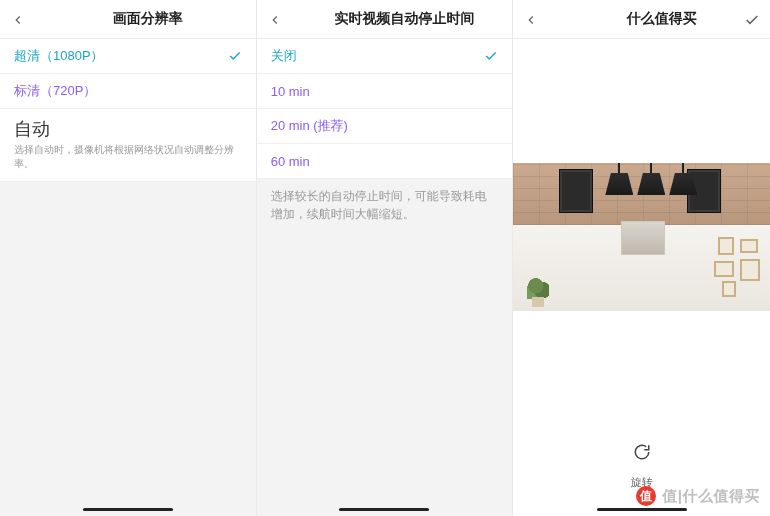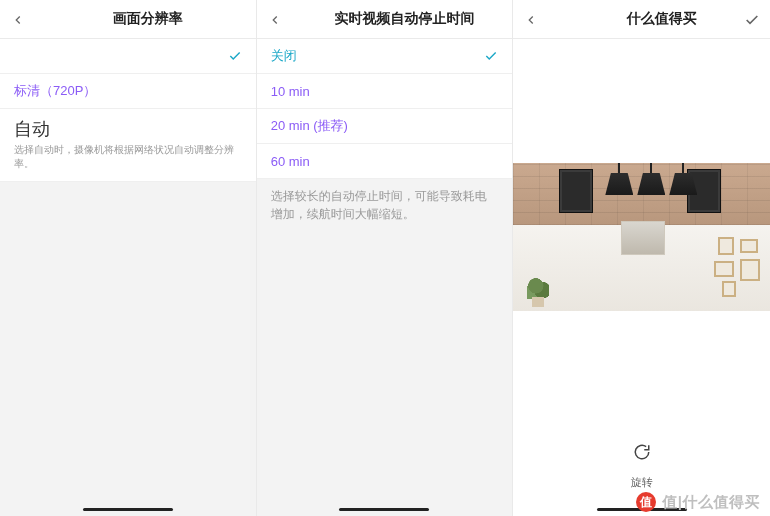--- a/index.html
+++ b/index.html
@@ -84,6 +84,7 @@
     </div>
 
     <div class="option-row selected">
+      <span>超清（1080P）</span>
       <span class="check">
         <svg width="14" height="14" viewBox="0 0 24 24" fill="none" stroke="currentColor" stroke-width="2.4">
             <polyline points="20 6 9 17 4 12"></polyline>

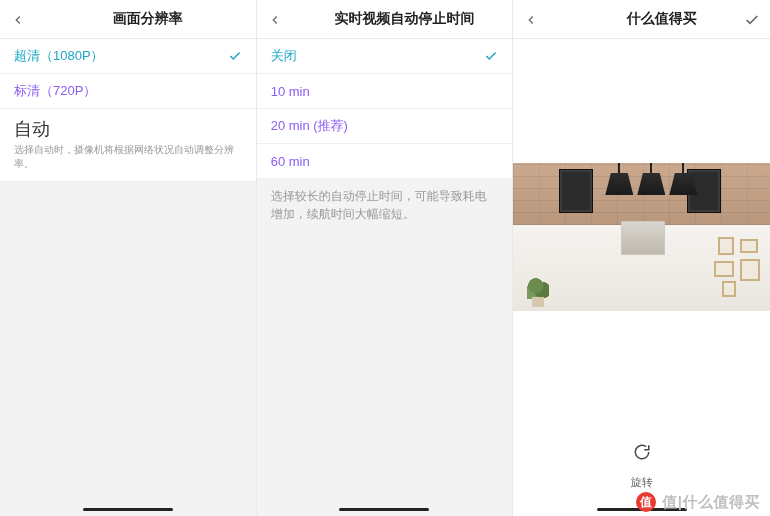--- a/index.html
+++ b/index.html
@@ -62,7 +62,7 @@
   .rotate-btn { position: absolute; bottom: 46px; left: 50%; transform: translateX(-50%); width: 36px; height: 36px; border-radius: 50%; background: rgba(255,255,255,0.55); display: flex; align-items: center; justify-content: center; color: #444; backdrop-filter: blur(2px); }
   .rotate-label { position: absolute; bottom: 26px; left: 50%; transform: translateX(-50%); font-size: 11px; color: #666; }
 
-  .watermark { position: absolute; right: 10px; bottom: 4px; display: flex; align-items: center; gap: 6px; color: #bfbfbf; font-size: 15px; font-weight: 600; pointer-events: none; letter-spacing: 0.5px; }
+  .watermark { position: absolute; right: 10px; bottom: 10px; display: flex; align-items: center; gap: 6px; color: #bfbfbf; font-size: 15px; font-weight: 600; pointer-events: none; letter-spacing: 0.5px; }
   .watermark .logo { width: 20px; height: 20px; background: #e63b2e; border-radius: 50%; position: relative; }
   .watermark .logo::after { content: "值"; position: absolute; inset: 0; color: #fff; font-size: 12px; font-weight: 700; display: flex; align-items: center; justify-content: center; }
 

